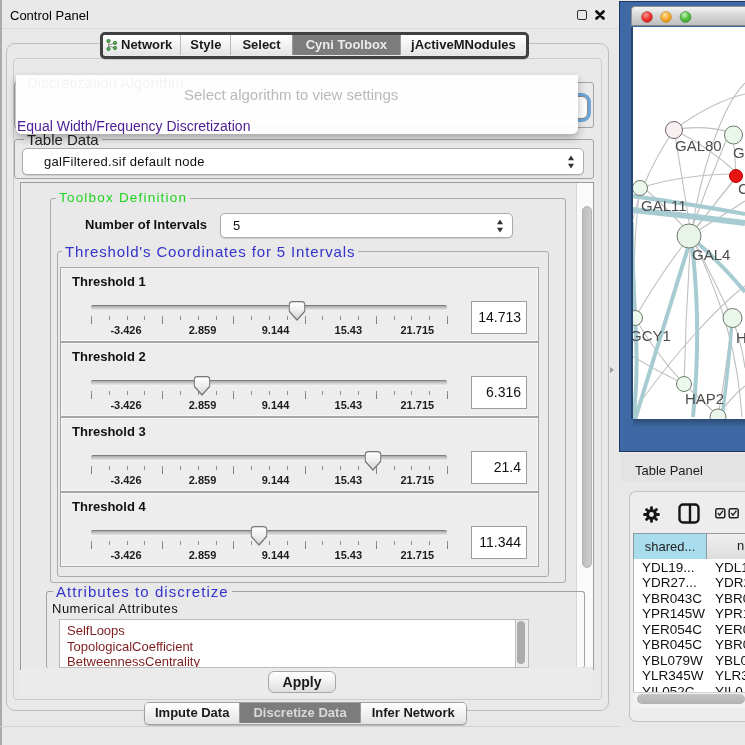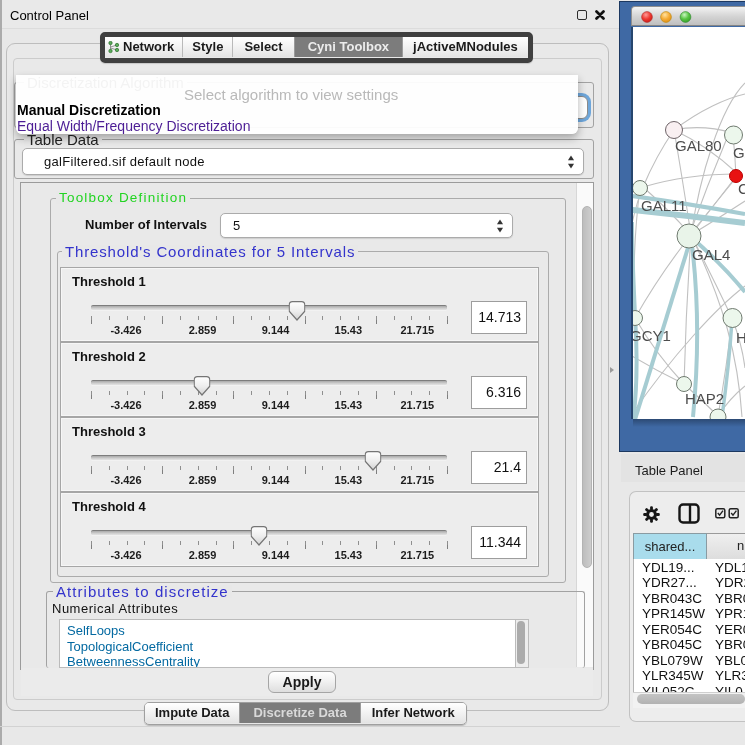--- a/index.html
+++ b/index.html
@@ -46,7 +46,7 @@
   <div class="abs" style="left:13px;top:58px;width:587px;height:640px;background:#e9e9e9;
        border:1px solid #cccccc;border-radius:4px;"></div>
 
-  <div class="abs" style="left:100px;top:32px;height:21px;border:5px solid #404040;border-radius:5px;
+  <div class="abs" style="left:100px;top:32px;height:21px;border:3px solid #404040;border-radius:5px;
        overflow:hidden;box-shadow:0 1px 1px rgba(0,0,0,0.15);white-space:nowrap;font-size:0;">
     <span class="seg" style="padding-left:18px;padding-right:8px;position:relative;">
       <svg style="position:absolute;left:3px;top:4px;" width="13" height="13" viewBox="0 0 13 13">

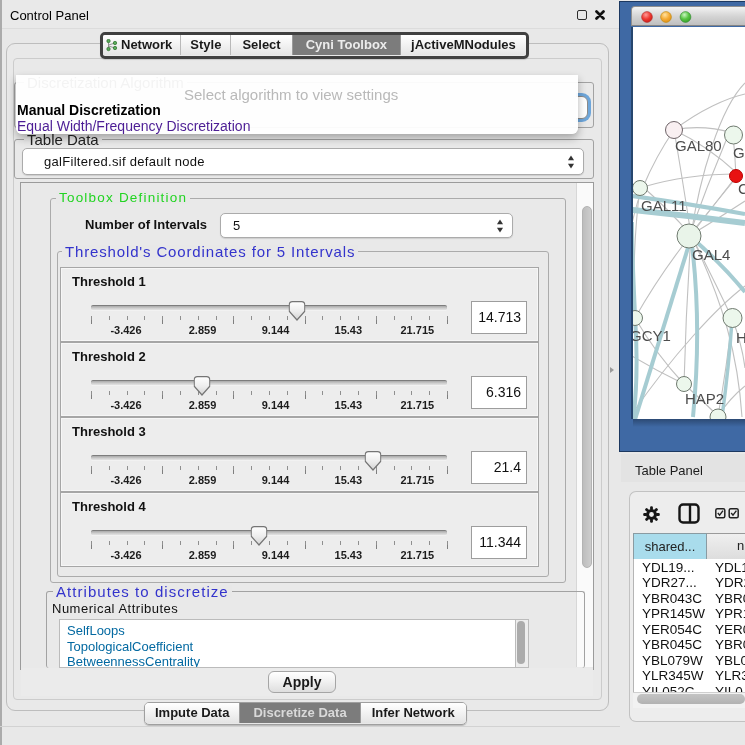--- a/index.html
+++ b/index.html
@@ -211,7 +211,6 @@
   <div class="abs" style="left:16px;top:75px;width:562px;height:59px;background:rgba(255,255,255,0.94);
        border-radius:0 0 6px 6px;box-shadow:0 4px 9px rgba(0,0,0,0.30);"></div>
   <div class="abs" style="left:184px;top:86px;width:380px;font-size:15px;color:#b9b9b9;">Select algorithm to view settings</div>
-  <div class="abs" style="left:17px;top:102px;font-size:14px;font-weight:bold;color:#000;">Manual Discretization</div>
   <div class="abs" style="left:17px;top:118px;font-size:14px;color:#4c1d95;">Equal Width/Frequency Discretization</div>
 
   <div class="abs" style="left:610px;top:367px;width:0;height:0;border-top:3px solid transparent;border-bottom:3px solid transparent;border-left:4px solid #9a9a9a;"></div>

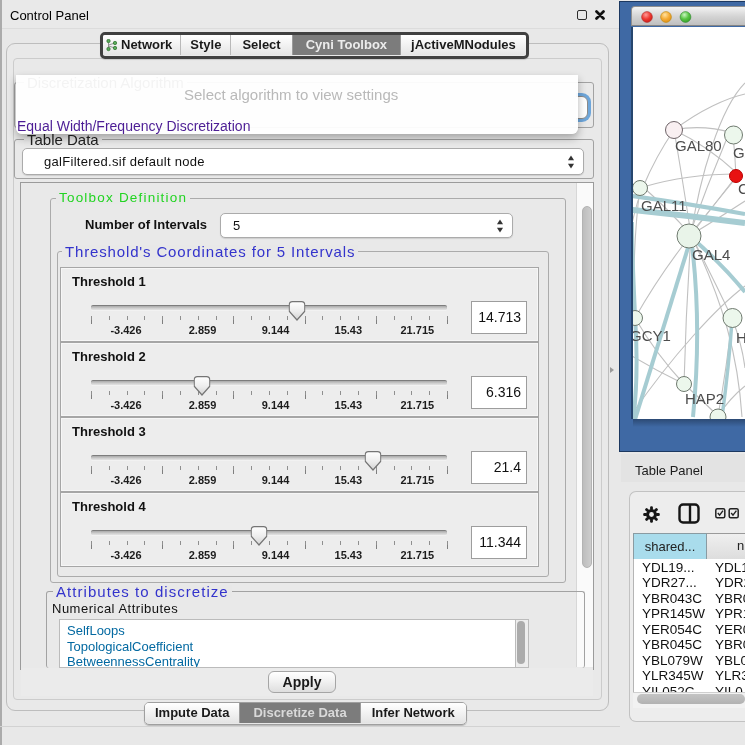--- a/index.html
+++ b/index.html
@@ -192,7 +192,7 @@
   <div class="gtitle" style="left:53px;top:585px;color:#3333cc;letter-spacing:1.05px;">Attributes to discretize</div>
   <div class="abs" style="left:52px;top:601px;font-size:13px;font-weight:normal;color:#111;letter-spacing:0.5px;">Numerical Attributes</div>
   <div class="abs" style="left:59px;top:619px;width:456px;height:47px;background:#fff;border:1px solid #bbb;border-right:none;overflow:hidden;">
-    <div style="font-size:13px;color:#0369a1;padding:3px 0 0 7px;line-height:15.5px;">SelfLoops<br>TopologicalCoefficient<br>BetweennessCentrality</div>
+    <div style="font-size:13px;color:#7f1d1d;padding:3px 0 0 7px;line-height:15.5px;">SelfLoops<br>TopologicalCoefficient<br>BetweennessCentrality</div>
   </div>
   <div class="abs" style="left:515px;top:619px;width:12px;height:47px;background:#ededed;border:1px solid #bbb;">
     <div style="position:absolute;left:1px;top:1px;width:8px;height:43px;background:#ababab;border-radius:4px;"></div>

